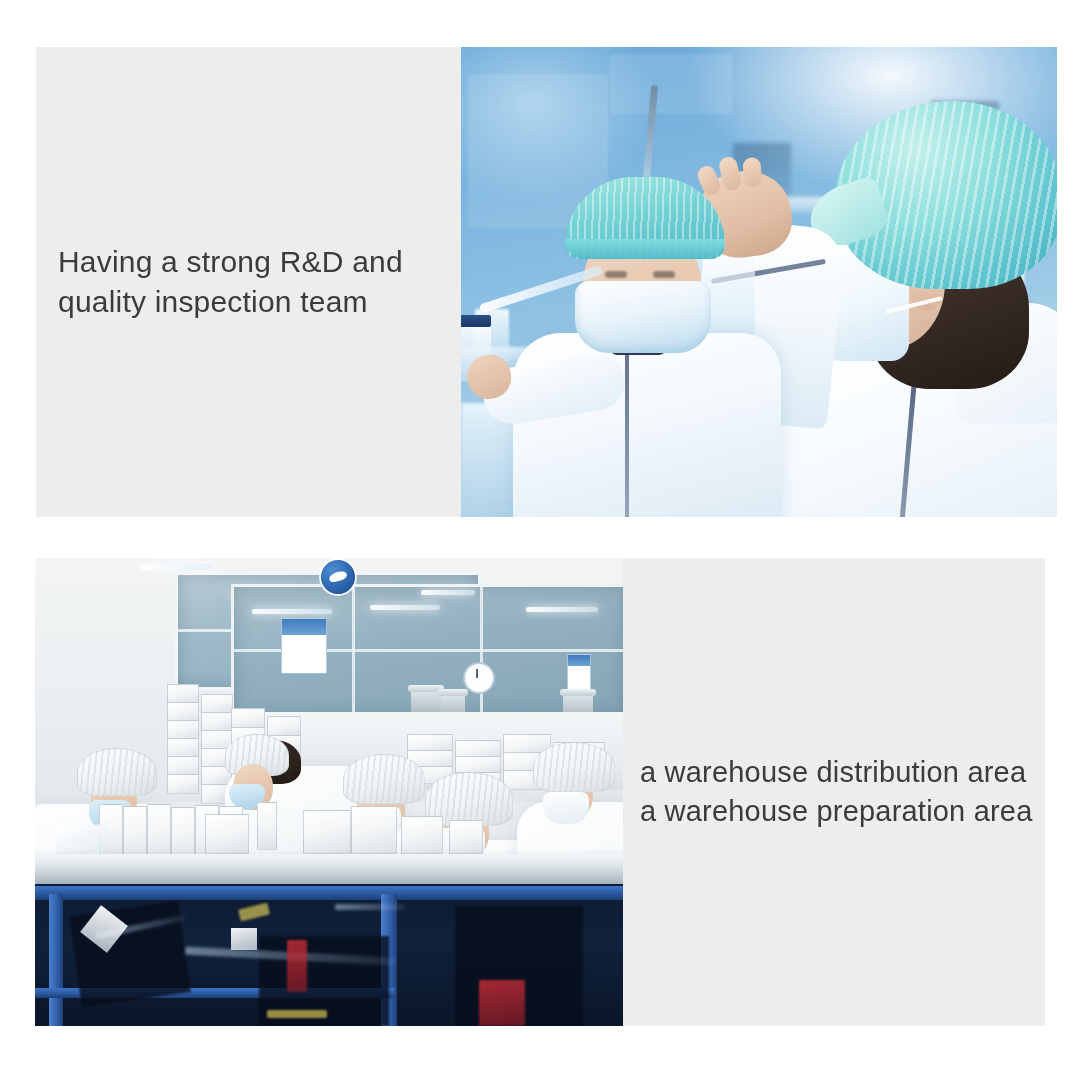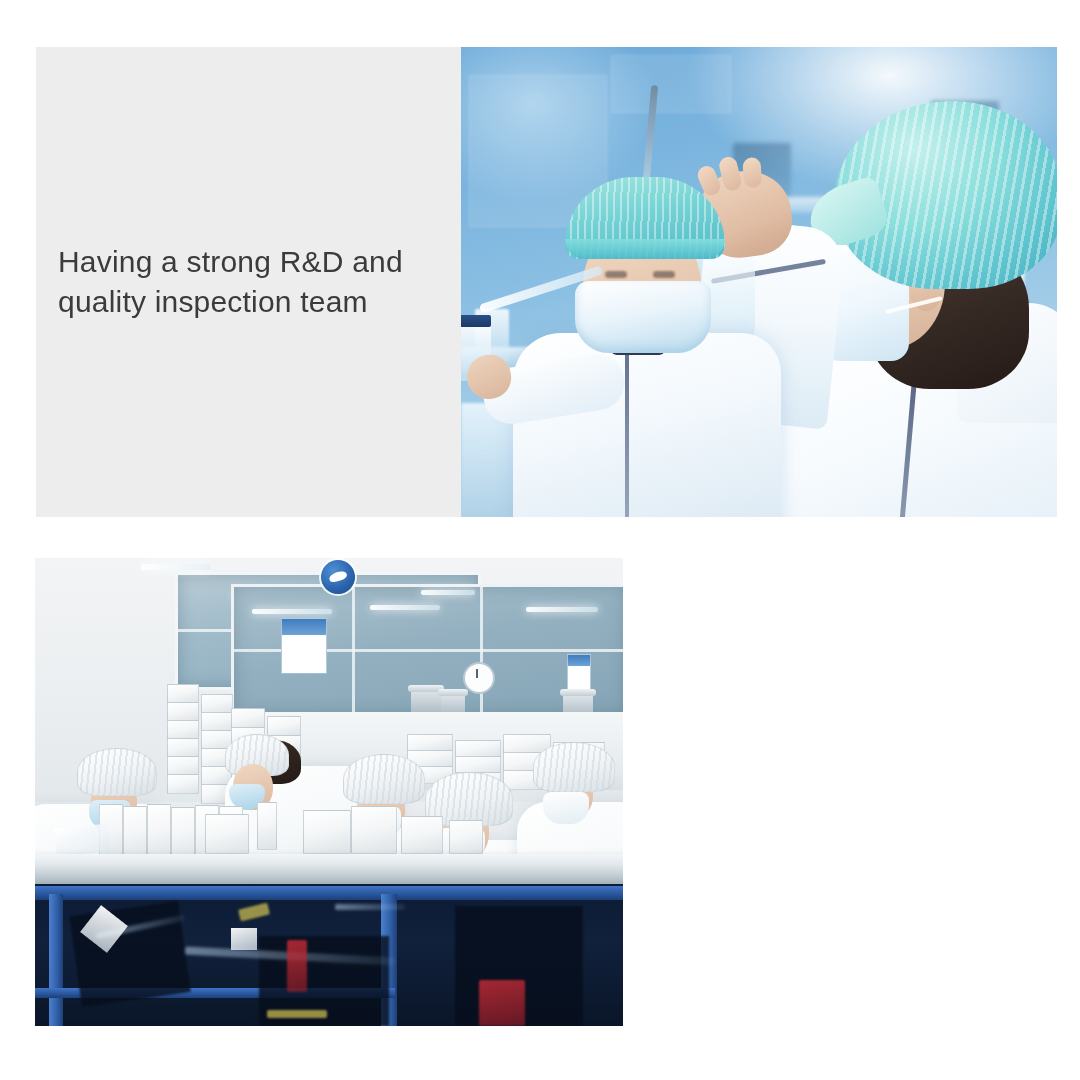--- a/index.html
+++ b/index.html
@@ -732,6 +732,10 @@
       </div>
     </div>
 
+    <div class="bottom-caption-panel">
+      <div class="caption-text">a warehouse distribution area
+a warehouse preparation area</div>
+    </div>
   </div>
 
 </div>

